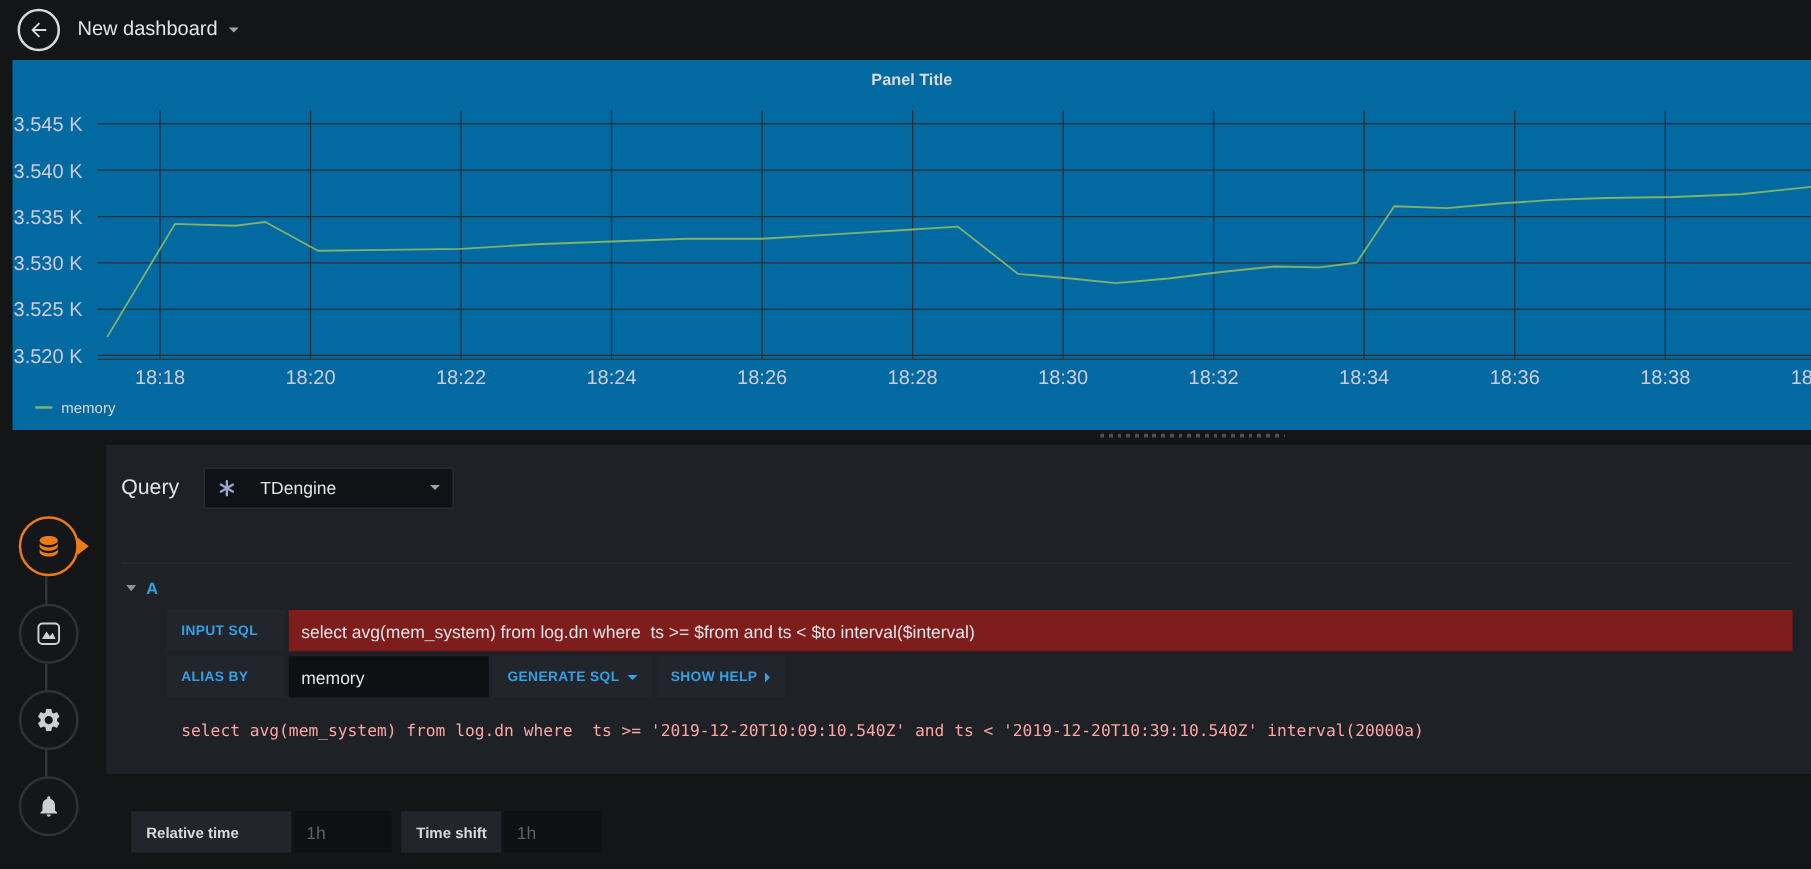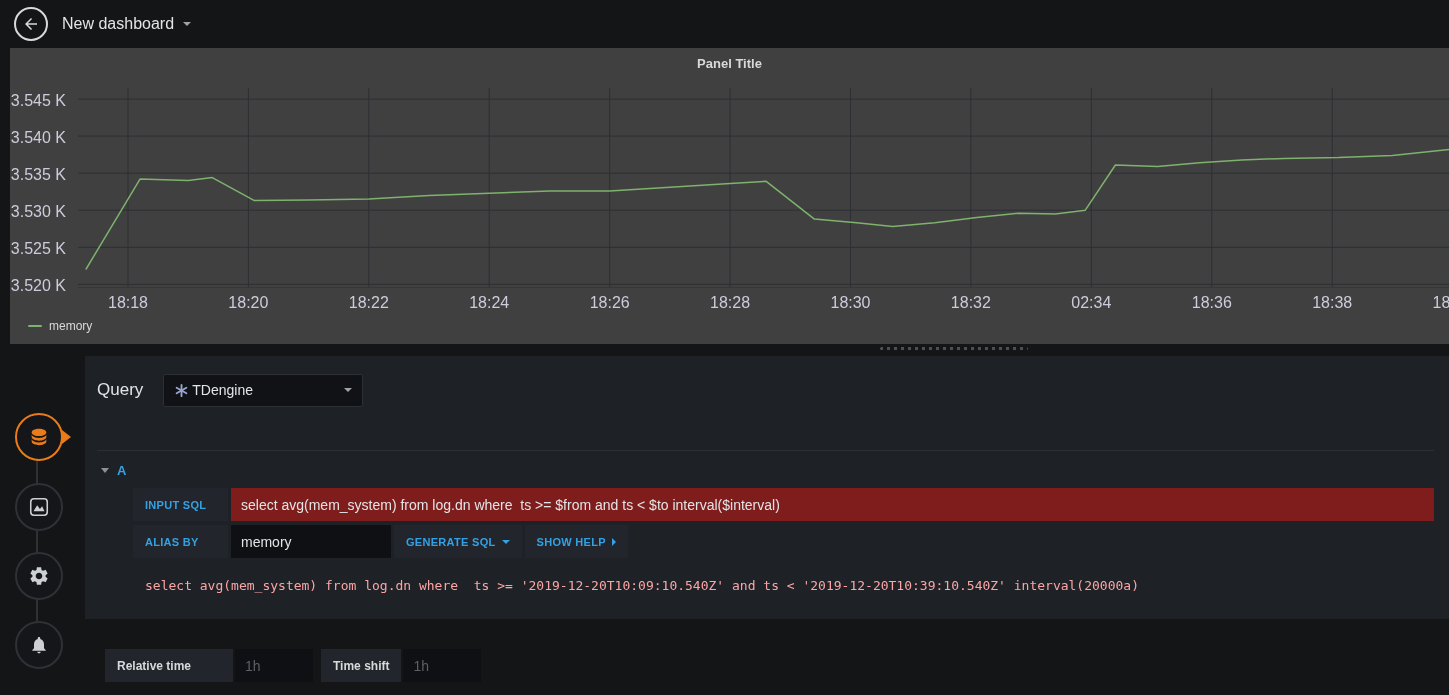--- a/index.html
+++ b/index.html
@@ -14,7 +14,7 @@
   .caret-down{width:0;height:0;border-left:4px solid transparent;border-right:4px solid transparent;border-top:4px solid #9fa3a8}
 
   
-  .graph-panel{position:relative;margin-left:10px;width:1439px;height:296px;background:#404040;overflow:hidden}
+  .graph-panel{position:relative;margin-left:10px;width:1439px;height:296px;background:#0369a1;overflow:hidden}
   .panel-title{height:30px;display:flex;align-items:center;justify-content:center;font-size:13px;font-weight:700;color:#d8d9da;cursor:pointer}
   .chart{position:relative;height:224px;margin-top:10px}
   .y-axis{position:absolute;left:0;top:0;width:60px;height:200px}

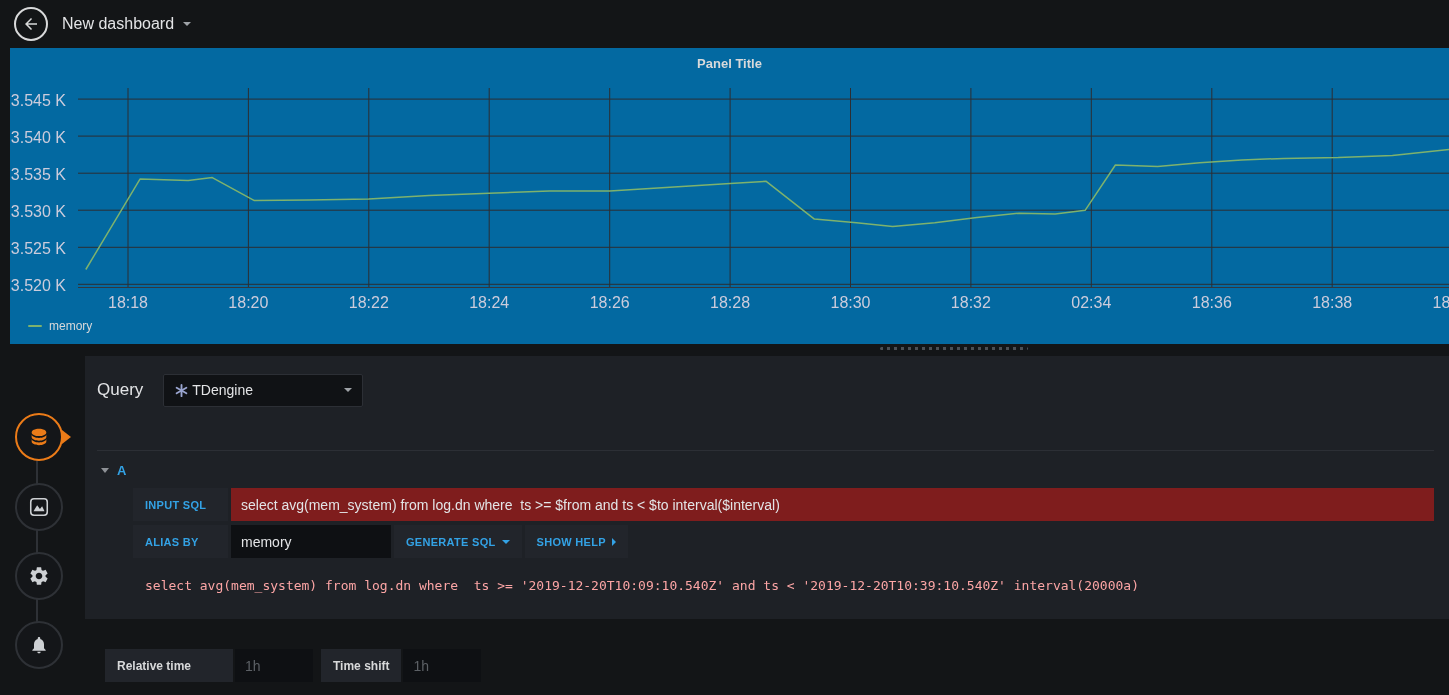--- a/index.html
+++ b/index.html
@@ -129,7 +129,7 @@
         <div class="xtick" style="left:652.1px">18:28</div>
         <div class="xtick" style="left:772.5px">18:30</div>
         <div class="xtick" style="left:892.9px">18:32</div>
-        <div class="xtick" style="left:1013.3px">02:34</div>
+        <div class="xtick" style="left:1013.3px">18:34</div>
         <div class="xtick" style="left:1133.8px">18:36</div>
         <div class="xtick" style="left:1254.2px">18:38</div>
         <div class="xtick" style="left:1374.6px">18:40</div>

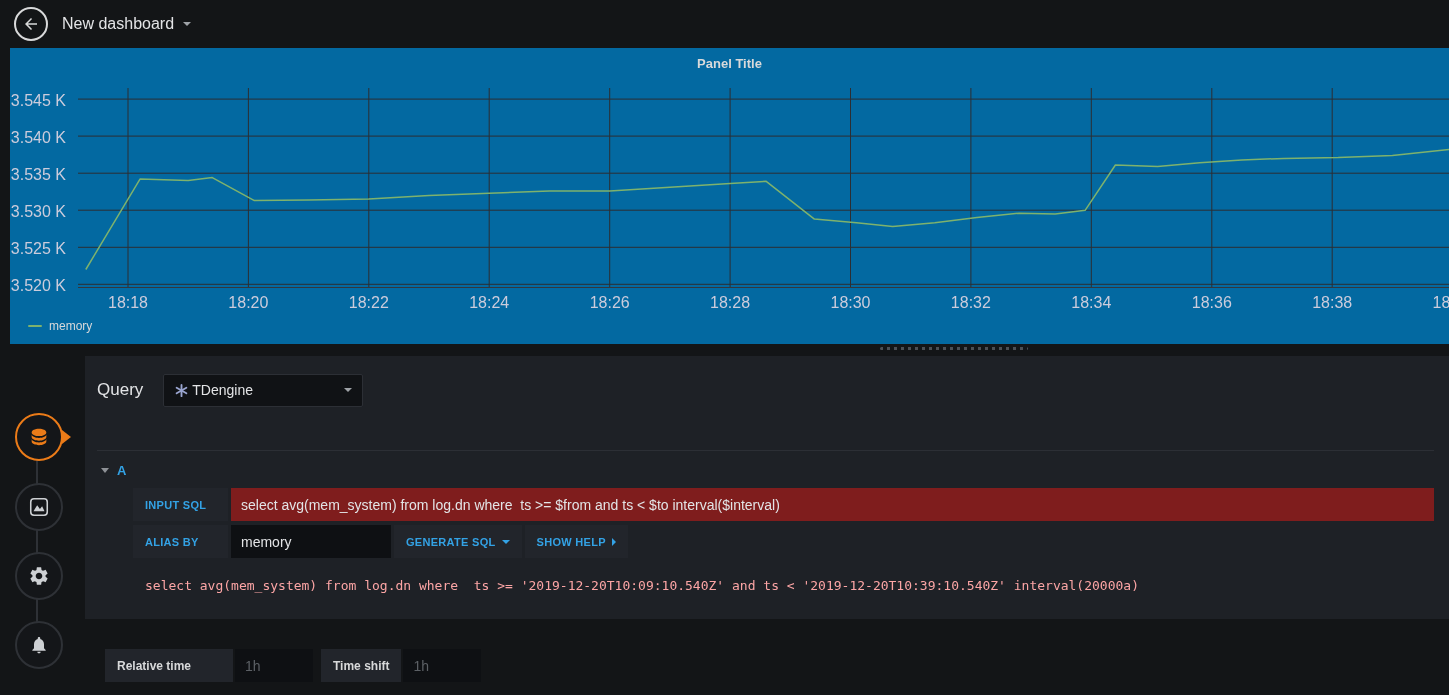--- a/index.html
+++ b/index.html
@@ -43,7 +43,7 @@
   .query-panel{background:#1e2126;padding:16px 15px 26px 12px}
   .query-header{display:flex;align-items:center;gap:20px;height:36px}
   .query-title{font-size:17px;font-weight:500;color:#e3e4e6}
-  .ds-picker{width:200px;height:33px;background:#101215;border:1px solid #2c2f35;border-radius:2px;display:flex;align-items:center;padding:0 10px;gap:3px;cursor:pointer}
+  .ds-picker{width:200px;height:33px;background:#101215;border:1px solid #2c2f35;border-radius:2px;display:flex;align-items:center;padding:0 10px;gap:19px;cursor:pointer}
   .ds-name{font-size:14px;color:#e3e4e6;flex:1}
   .divider{height:1px;background:#2c2f35;margin-top:42px}
   .ref-row{display:flex;align-items:center;gap:8px;padding:12px 0 0 4px;cursor:pointer;width:120px}

